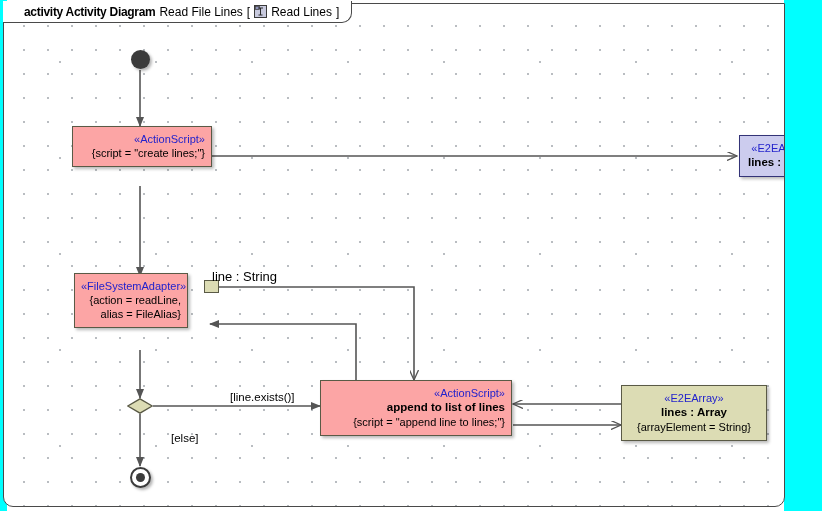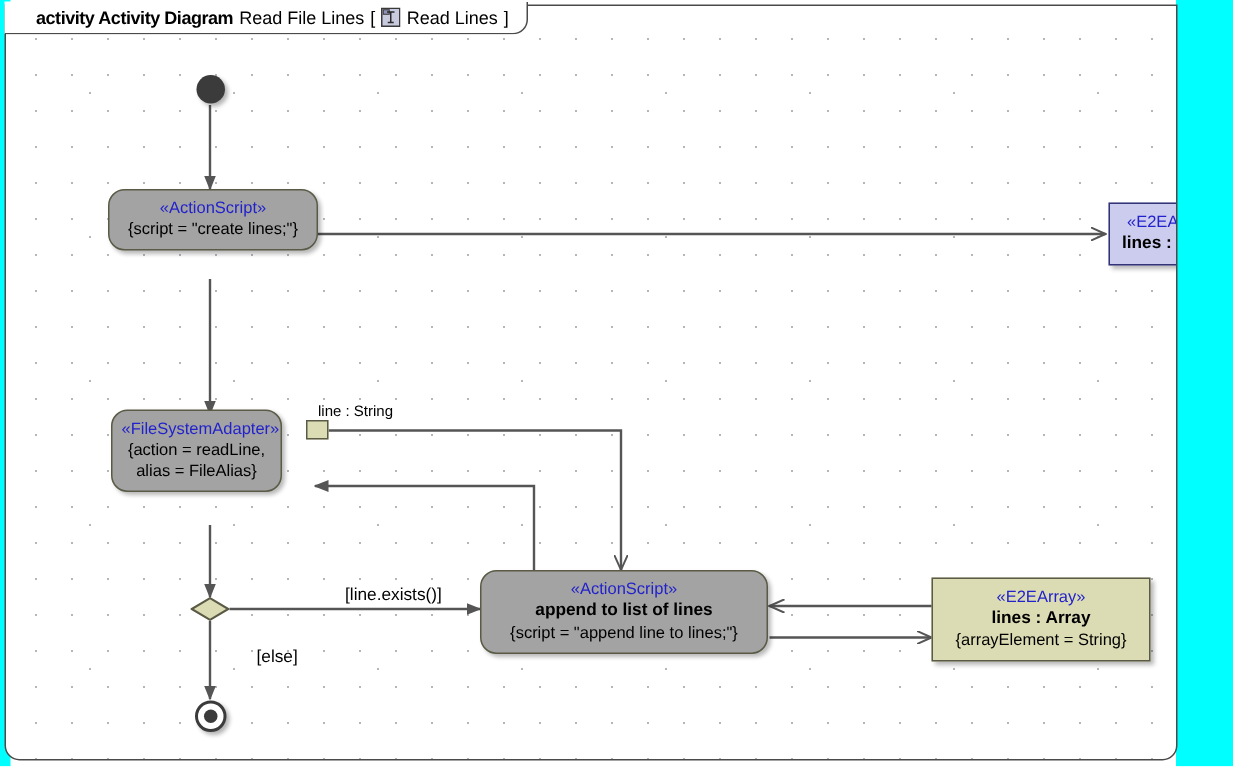--- a/index.html
+++ b/index.html
@@ -107,11 +107,12 @@
     z-index: 4;
   }
   .act-node {
-    background: #a3a3a3;
+    background: #fca5a5;
     border: 1.5px solid #5a5a46;
-    border-radius: 11px;
+    border-radius: 0;
     box-shadow: 2px 2px 3px rgba(0,0,0,.28);
     padding: 5px 6px 6px 6px;
+    text-align: right;
   }
   .obj-node-beige {
     background: #dcdcb4;

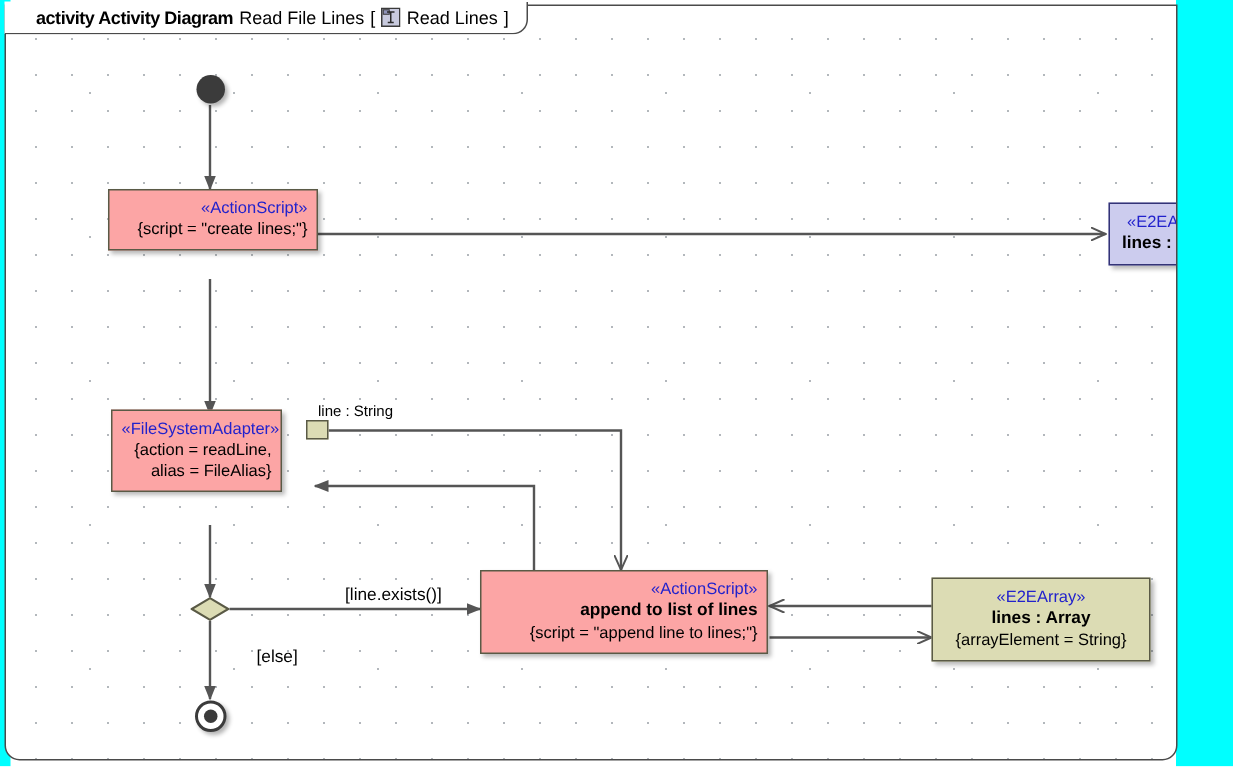--- a/index.html
+++ b/index.html
@@ -157,7 +157,7 @@
   }
   .pin-label {
     position: absolute;
-    font-size: 10px;
+    font-size: 13px;
     color: #000;
     white-space: nowrap;
     z-index: 5;

